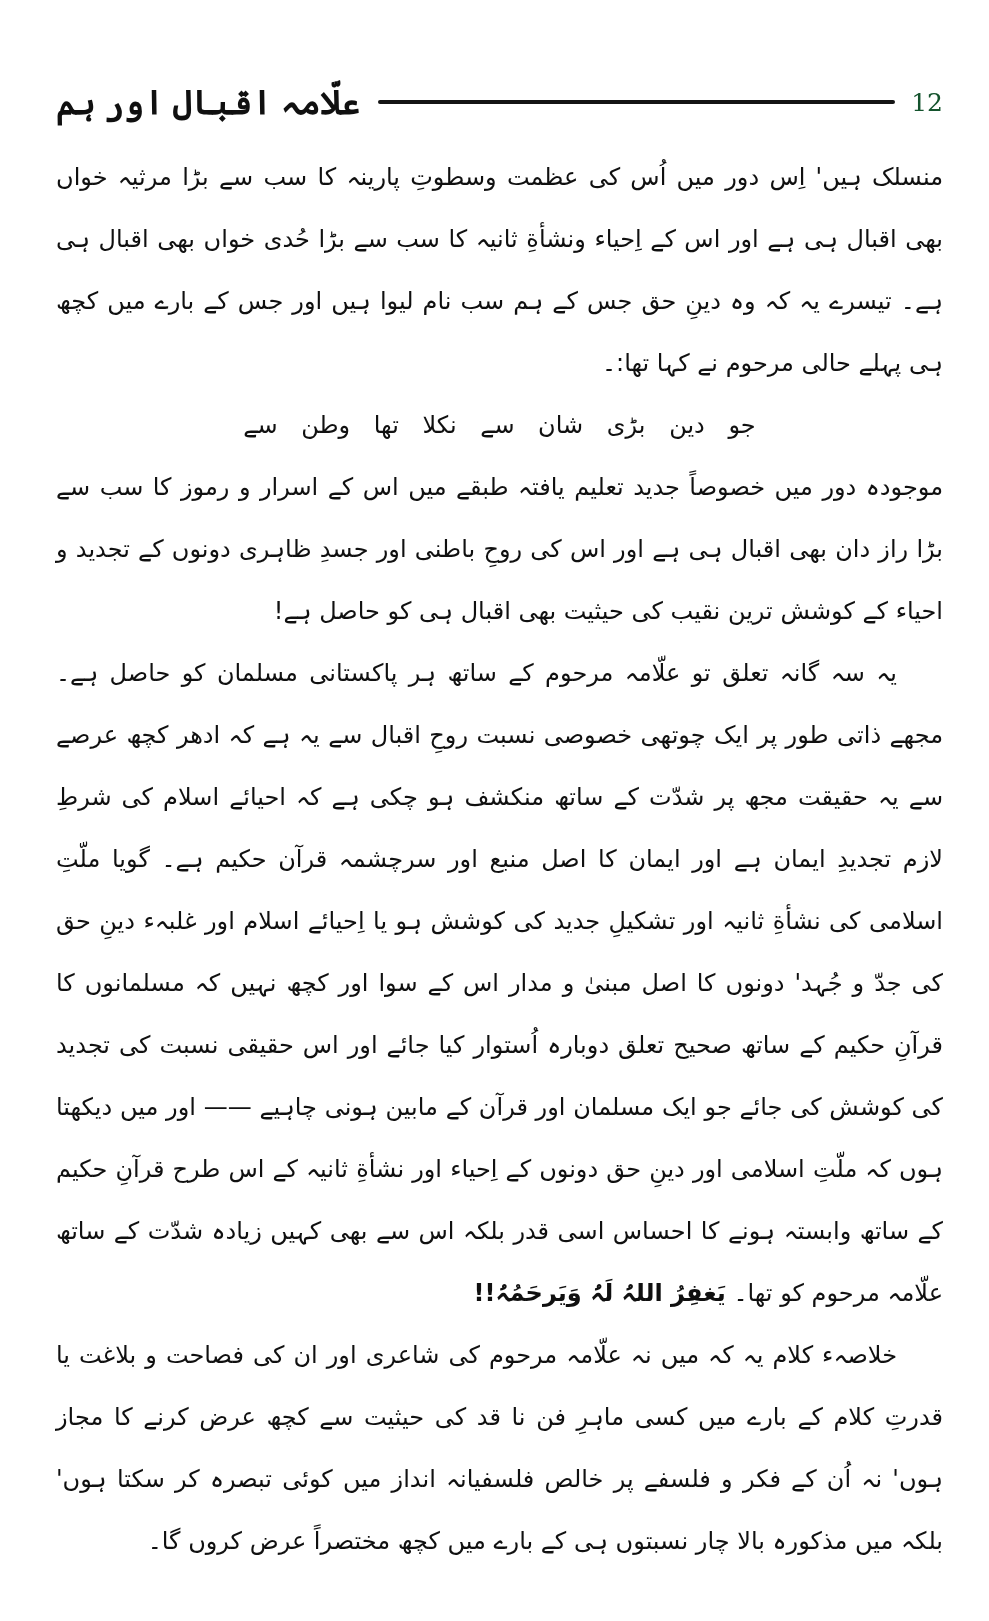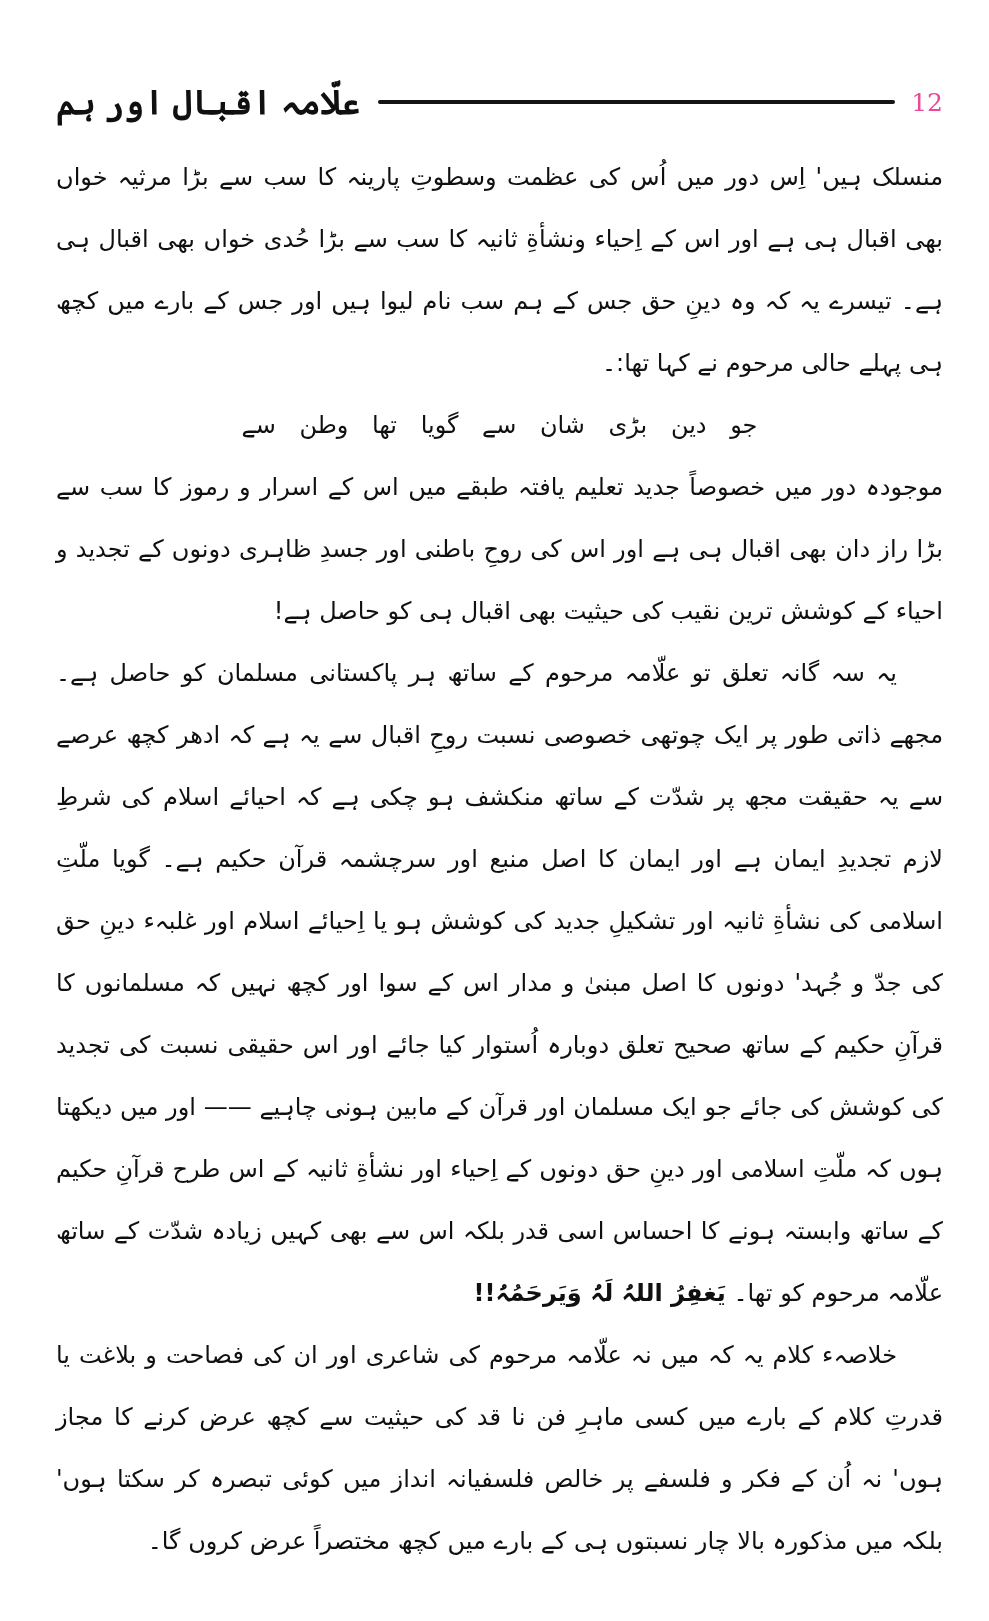--- a/index.html
+++ b/index.html
@@ -41,7 +41,7 @@
   .page-number {
     font-family: "DejaVu Serif", serif;
     font-size: 25px;
-    color: #ec4899;
+    color: #14532d;
   }
   .content {
     margin-top: 24px;

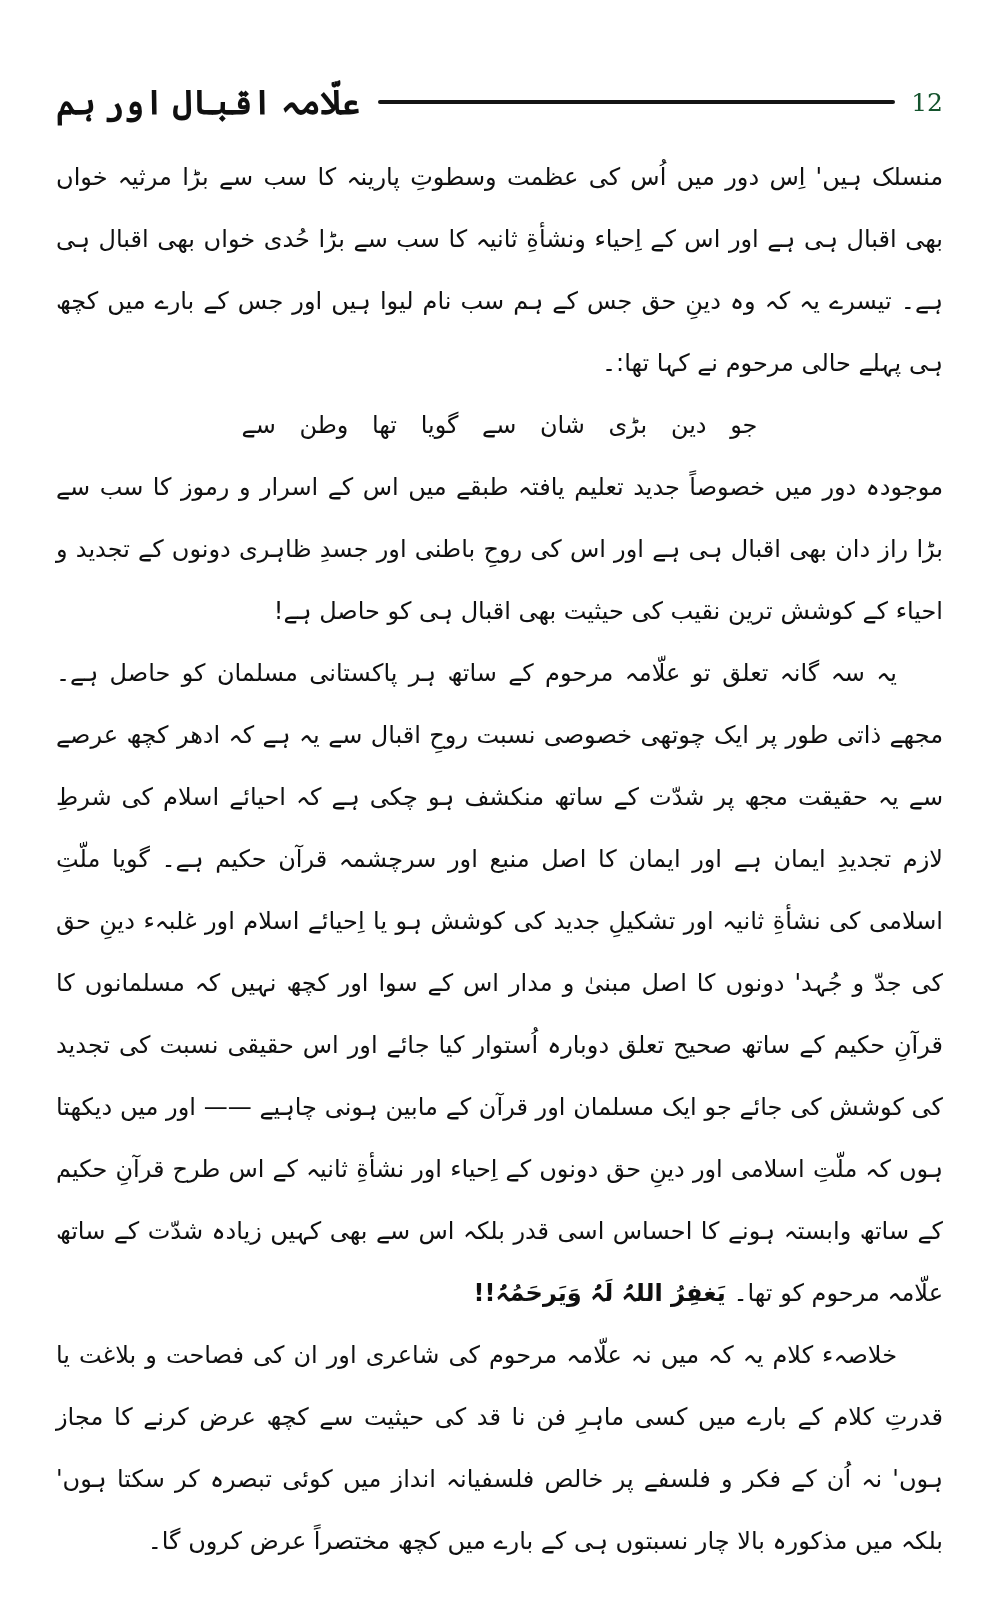--- a/index.html
+++ b/index.html
@@ -86,7 +86,7 @@
     <p class="para">منسلک ہیں' اِس دور میں اُس کی عظمت وسطوتِ پارینہ کا سب سے بڑا مرثیہ خواں بھی اقبال ہی ہے اور اس کے اِحیاء ونشأةِ ثانیہ کا سب سے بڑا حُدی خواں بھی اقبال ہی ہے۔ تیسرے یہ کہ وہ دینِ حق جس کے ہم سب نام لیوا ہیں اور جس کے بارے میں کچھ ہی پہلے حالی مرحوم نے کہا تھا:۔</p>
 
     <div class="verse">
-      <div class="verse-line">جو دین بڑی شان سے گویا تھا وطن سے</div>
+      <div class="verse-line">جو دین بڑی شان سے نکلا تھا وطن سے</div>
     </div>
 
     <p class="para">موجودہ دور میں خصوصاً جدید تعلیم یافتہ طبقے میں اس کے اسرار و رموز کا سب سے بڑا راز دان بھی اقبال ہی ہے اور اس کی روحِ باطنی اور جسدِ ظاہری دونوں کے تجدید و احیاء کے کوشش ترین نقیب کی حیثیت بھی اقبال ہی کو حاصل ہے!</p>

